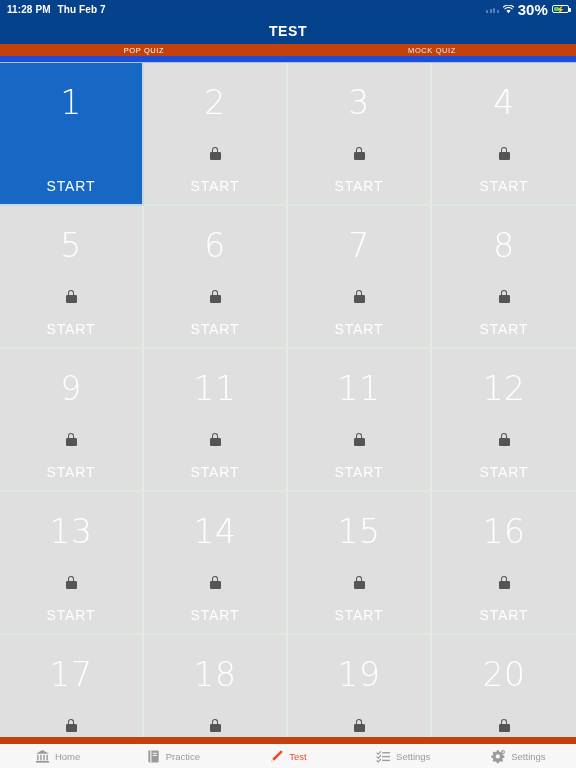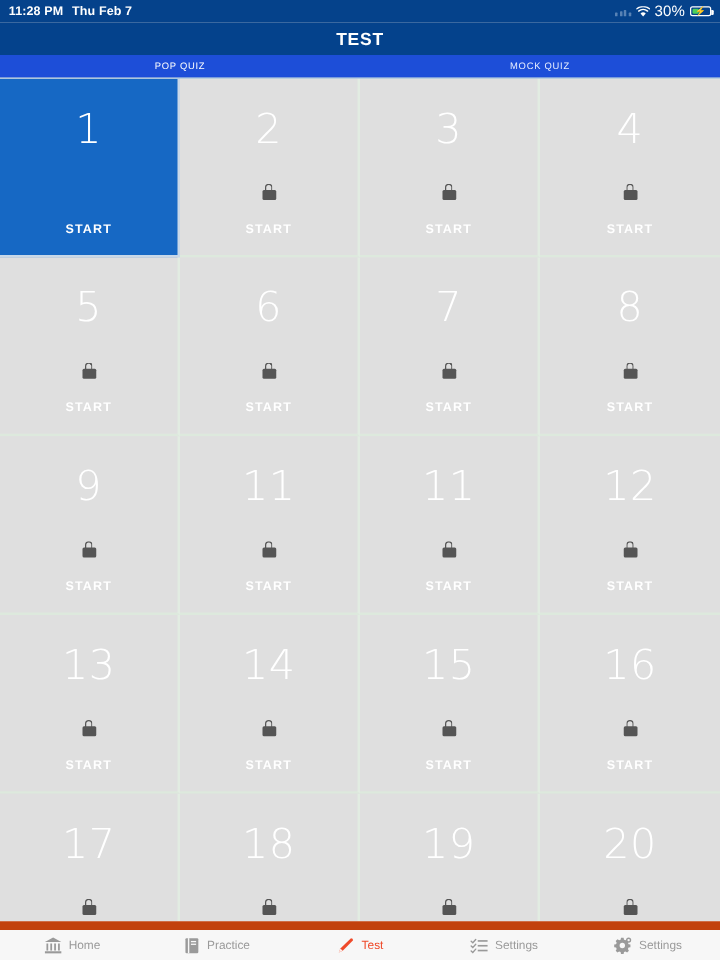--- a/index.html
+++ b/index.html
@@ -32,7 +32,7 @@
   .sb-dots i:nth-child(3){height:5px}
   .sb-dots i:nth-child(4){height:3px}
   .wifi { width:11px; height:9px; position:relative; }
-  .batt-pct { font-size:12px; font-weight:normal; }
+  .batt-pct { font-size:15px; font-weight:bold; }
   .batt { position:relative; width:17px; height:8.5px; border:1px solid #ffffff; border-radius:2px; }
   .batt::after { content:""; position:absolute; right:-3px; top:2.2px; width:1.6px; height:4px; background:#fff; border-radius:0 1px 1px 0; }
   .batt-fill { position:absolute; left:1px; top:1px; bottom:1px; width:60%; background:#4cd05a; border-radius:1px; }

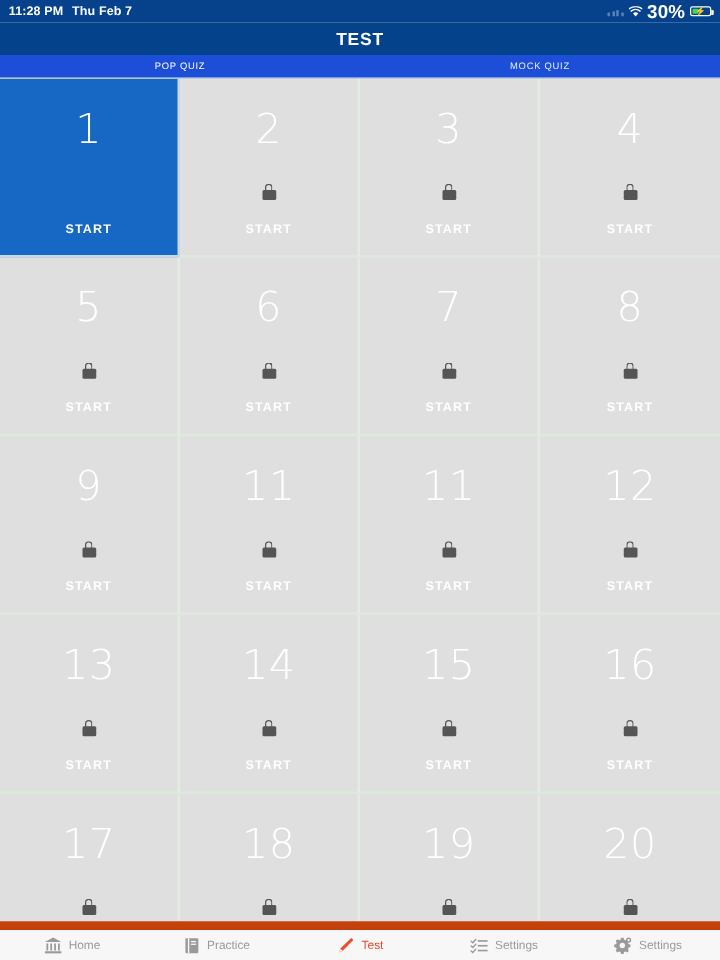--- a/index.html
+++ b/index.html
@@ -56,10 +56,10 @@
   
   .tabbar {
     height:18px;
-    background:#1d4ed8;
+    background:#c2410c;
     display:flex;
     flex:0 0 18px;
-    border-bottom:1px solid #1d4ed8;
+    border-bottom:6px solid #1d4ed8;
   }
   .tabbar .tab {
     flex:1 1 50%;

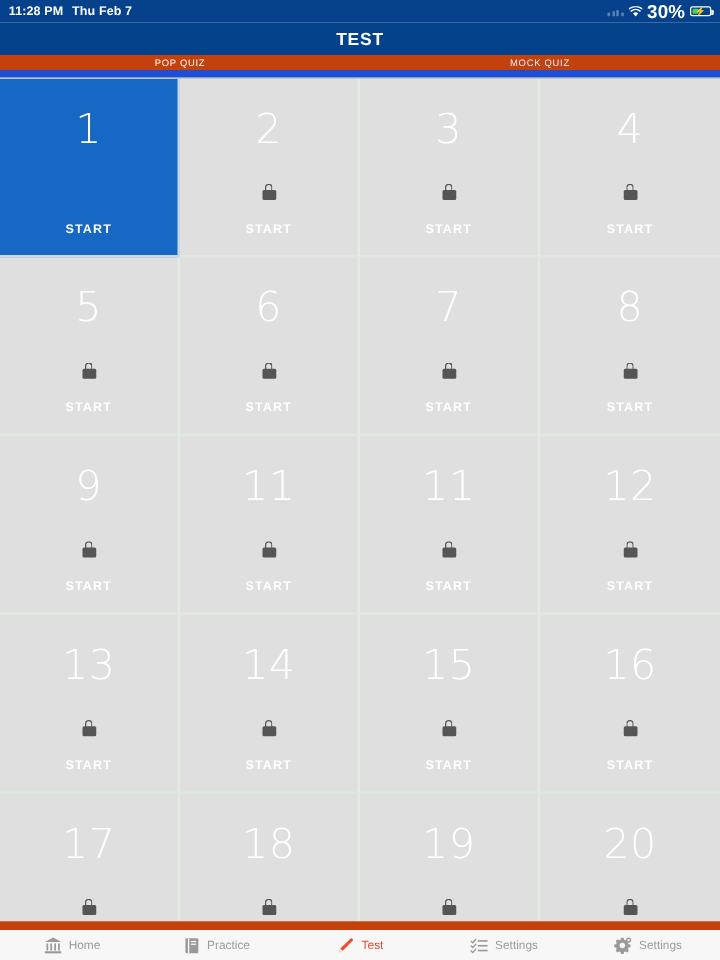--- a/index.html
+++ b/index.html
@@ -125,10 +125,10 @@
   }
   .cell .start {
     margin-top:18px;
-    font-size:10px;
+    font-size:14px;
     letter-spacing:0.9px;
     color:#ffffff;
-    font-weight:bold;
+    font-weight:normal;
   }
   .cell.active {
     background:#1668c4;

